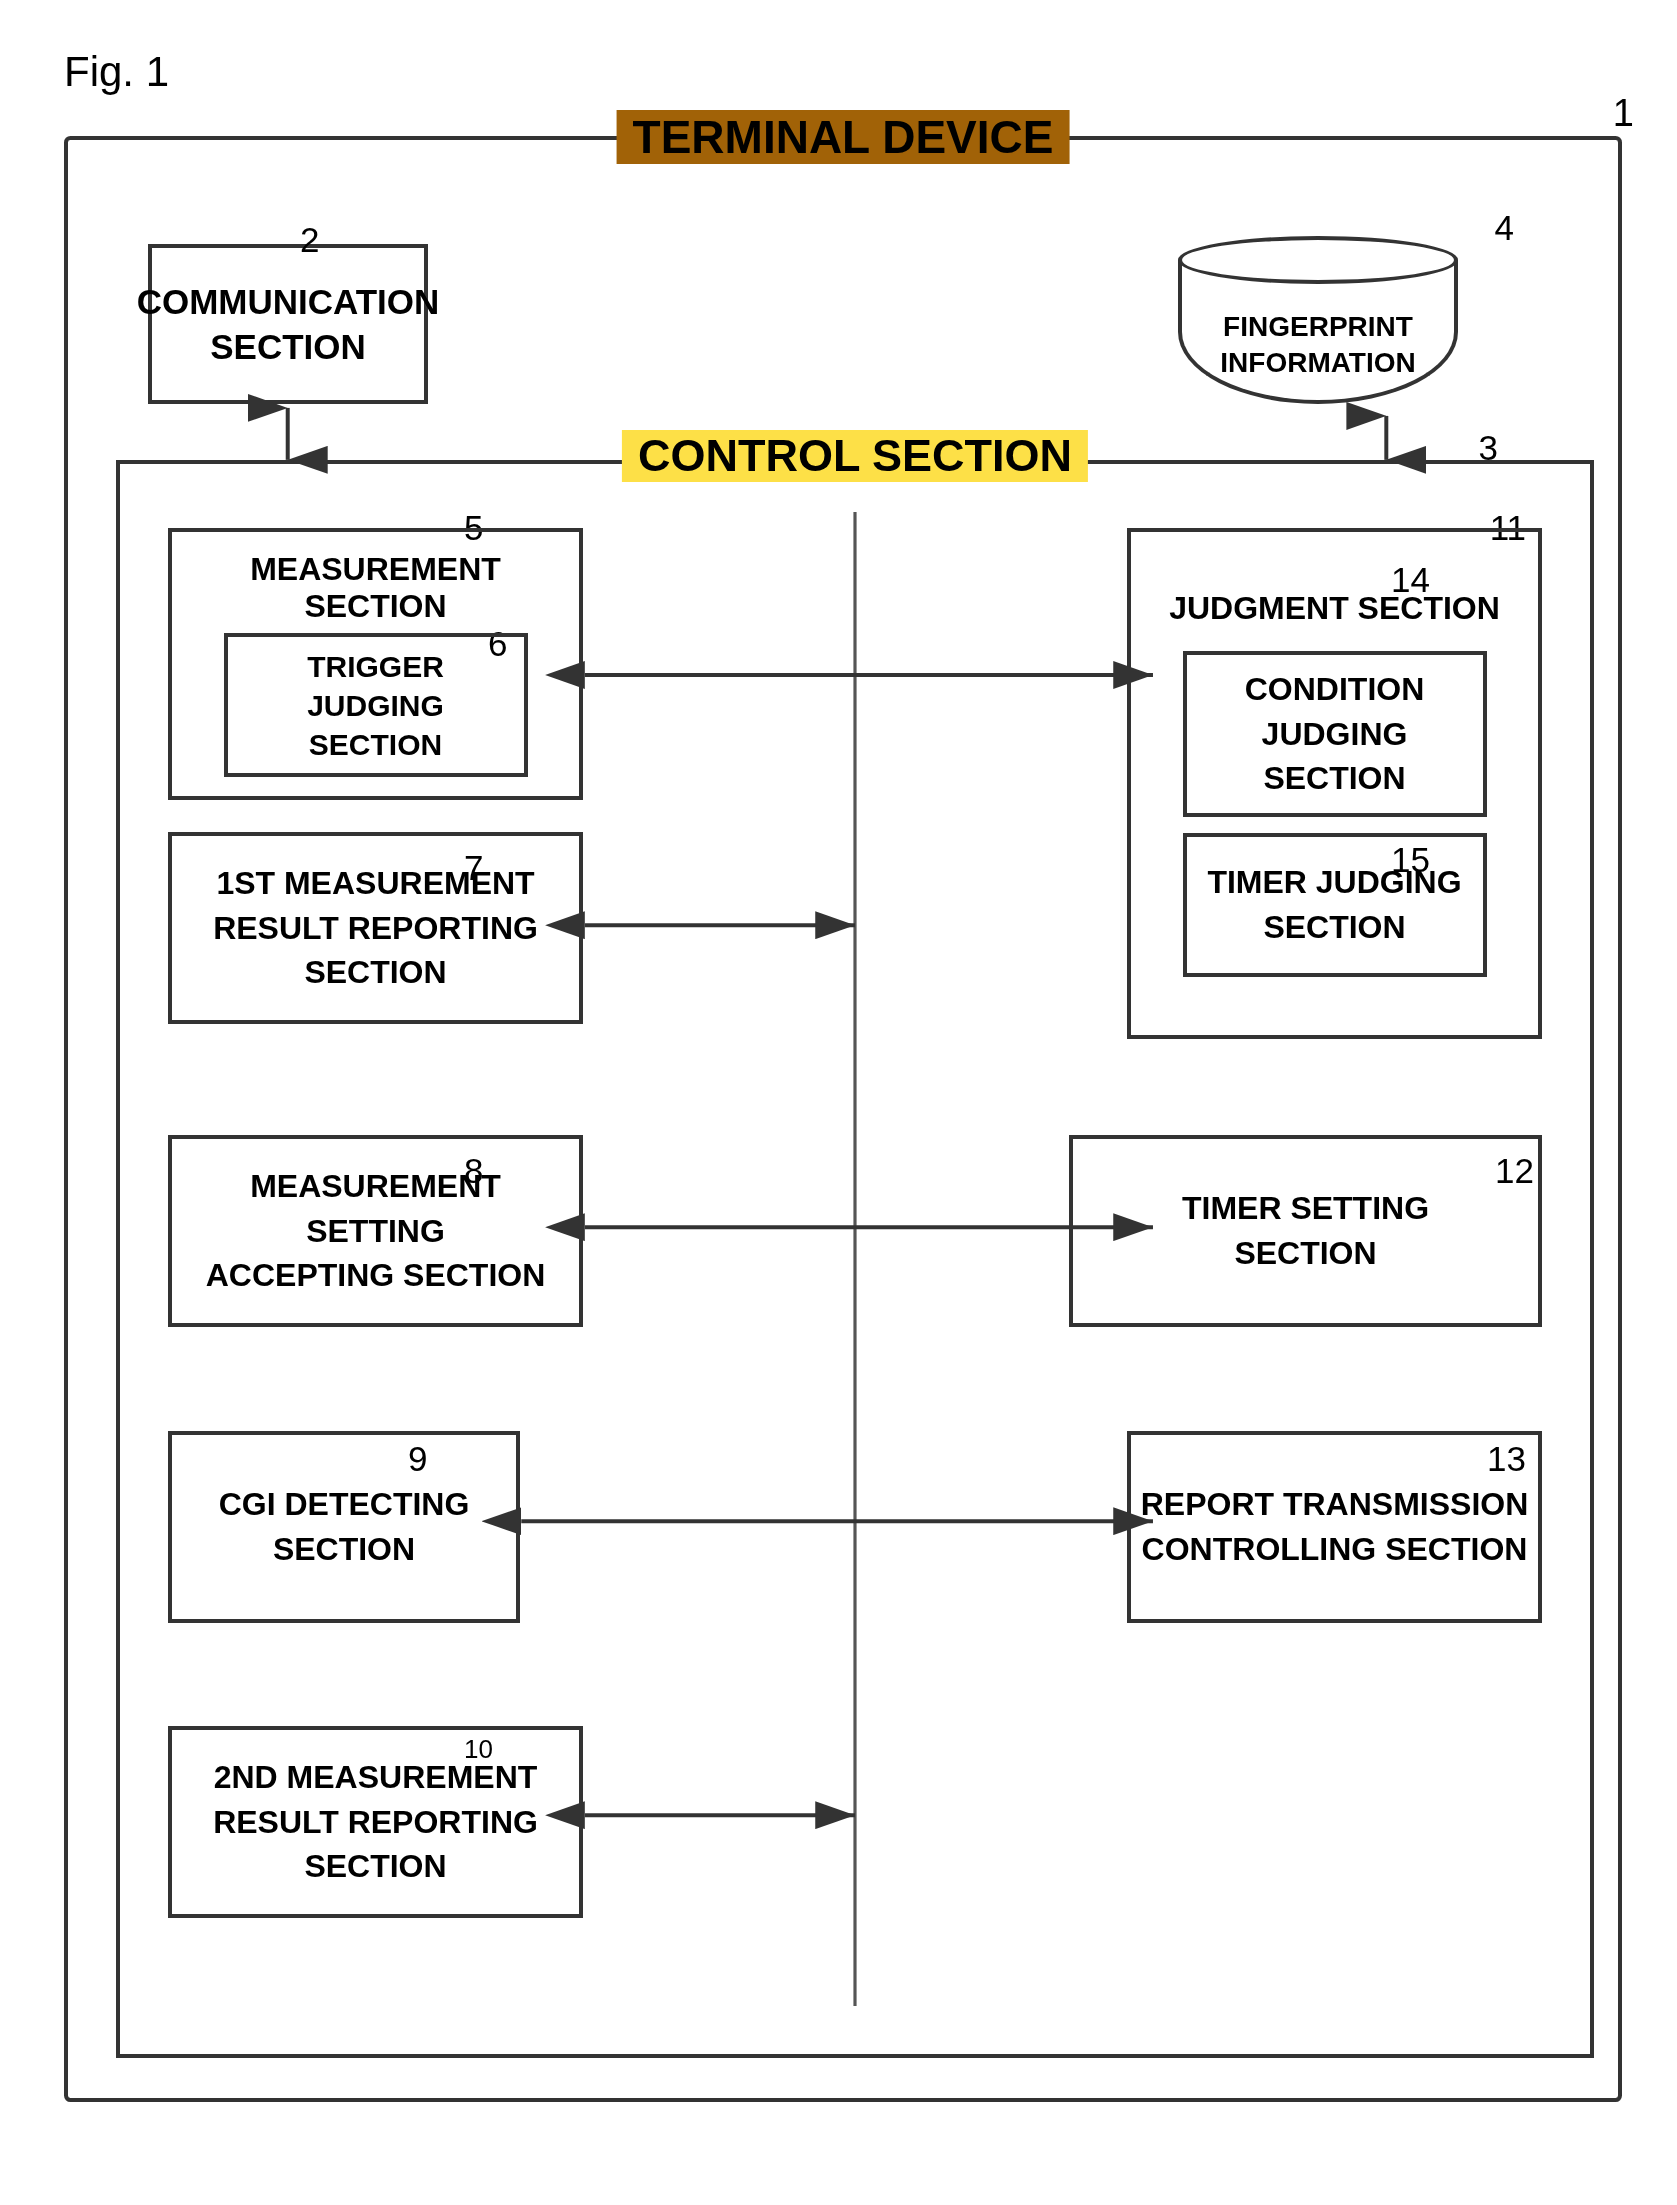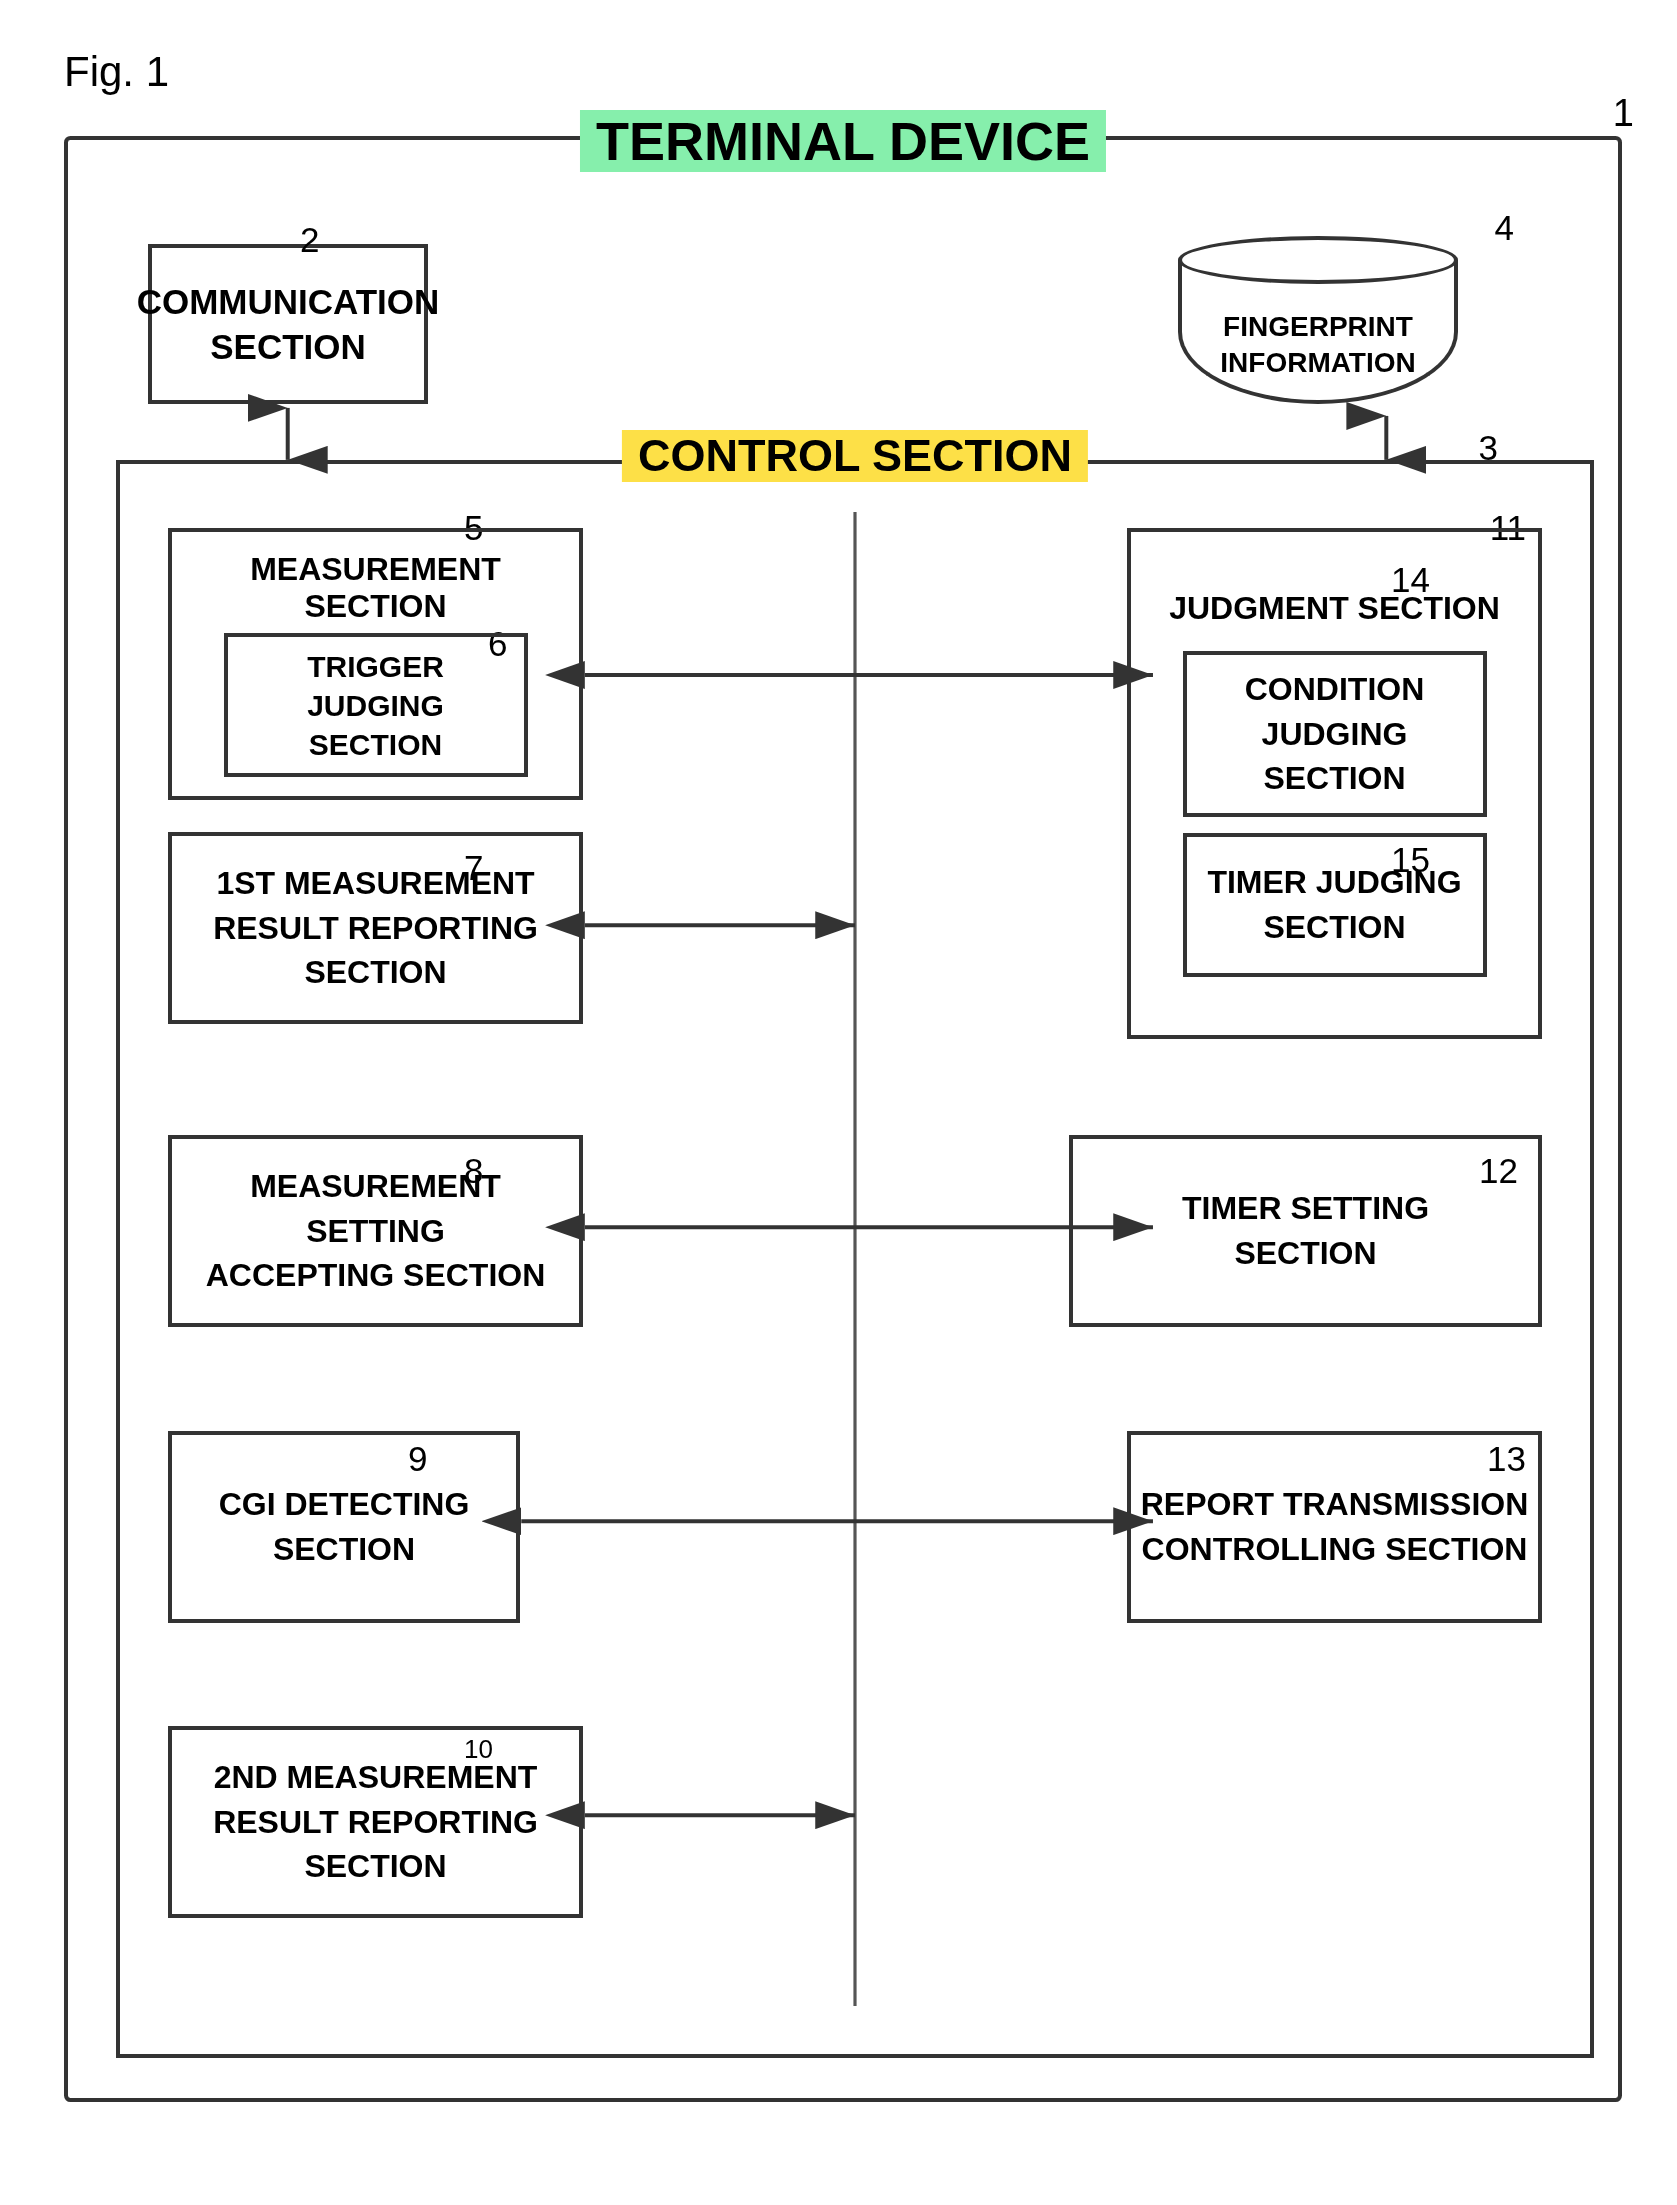--- a/index.html
+++ b/index.html
@@ -43,9 +43,9 @@
       top: -30px;
       left: 50%;
       transform: translateX(-50%);
-      font-size: 54px;
-      font-weight: bold;
-      background: #86efac;
+      font-size: 46px;
+      font-weight: bold;
+      background: #a16207;
       padding: 0 16px;
       white-space: nowrap;
     }

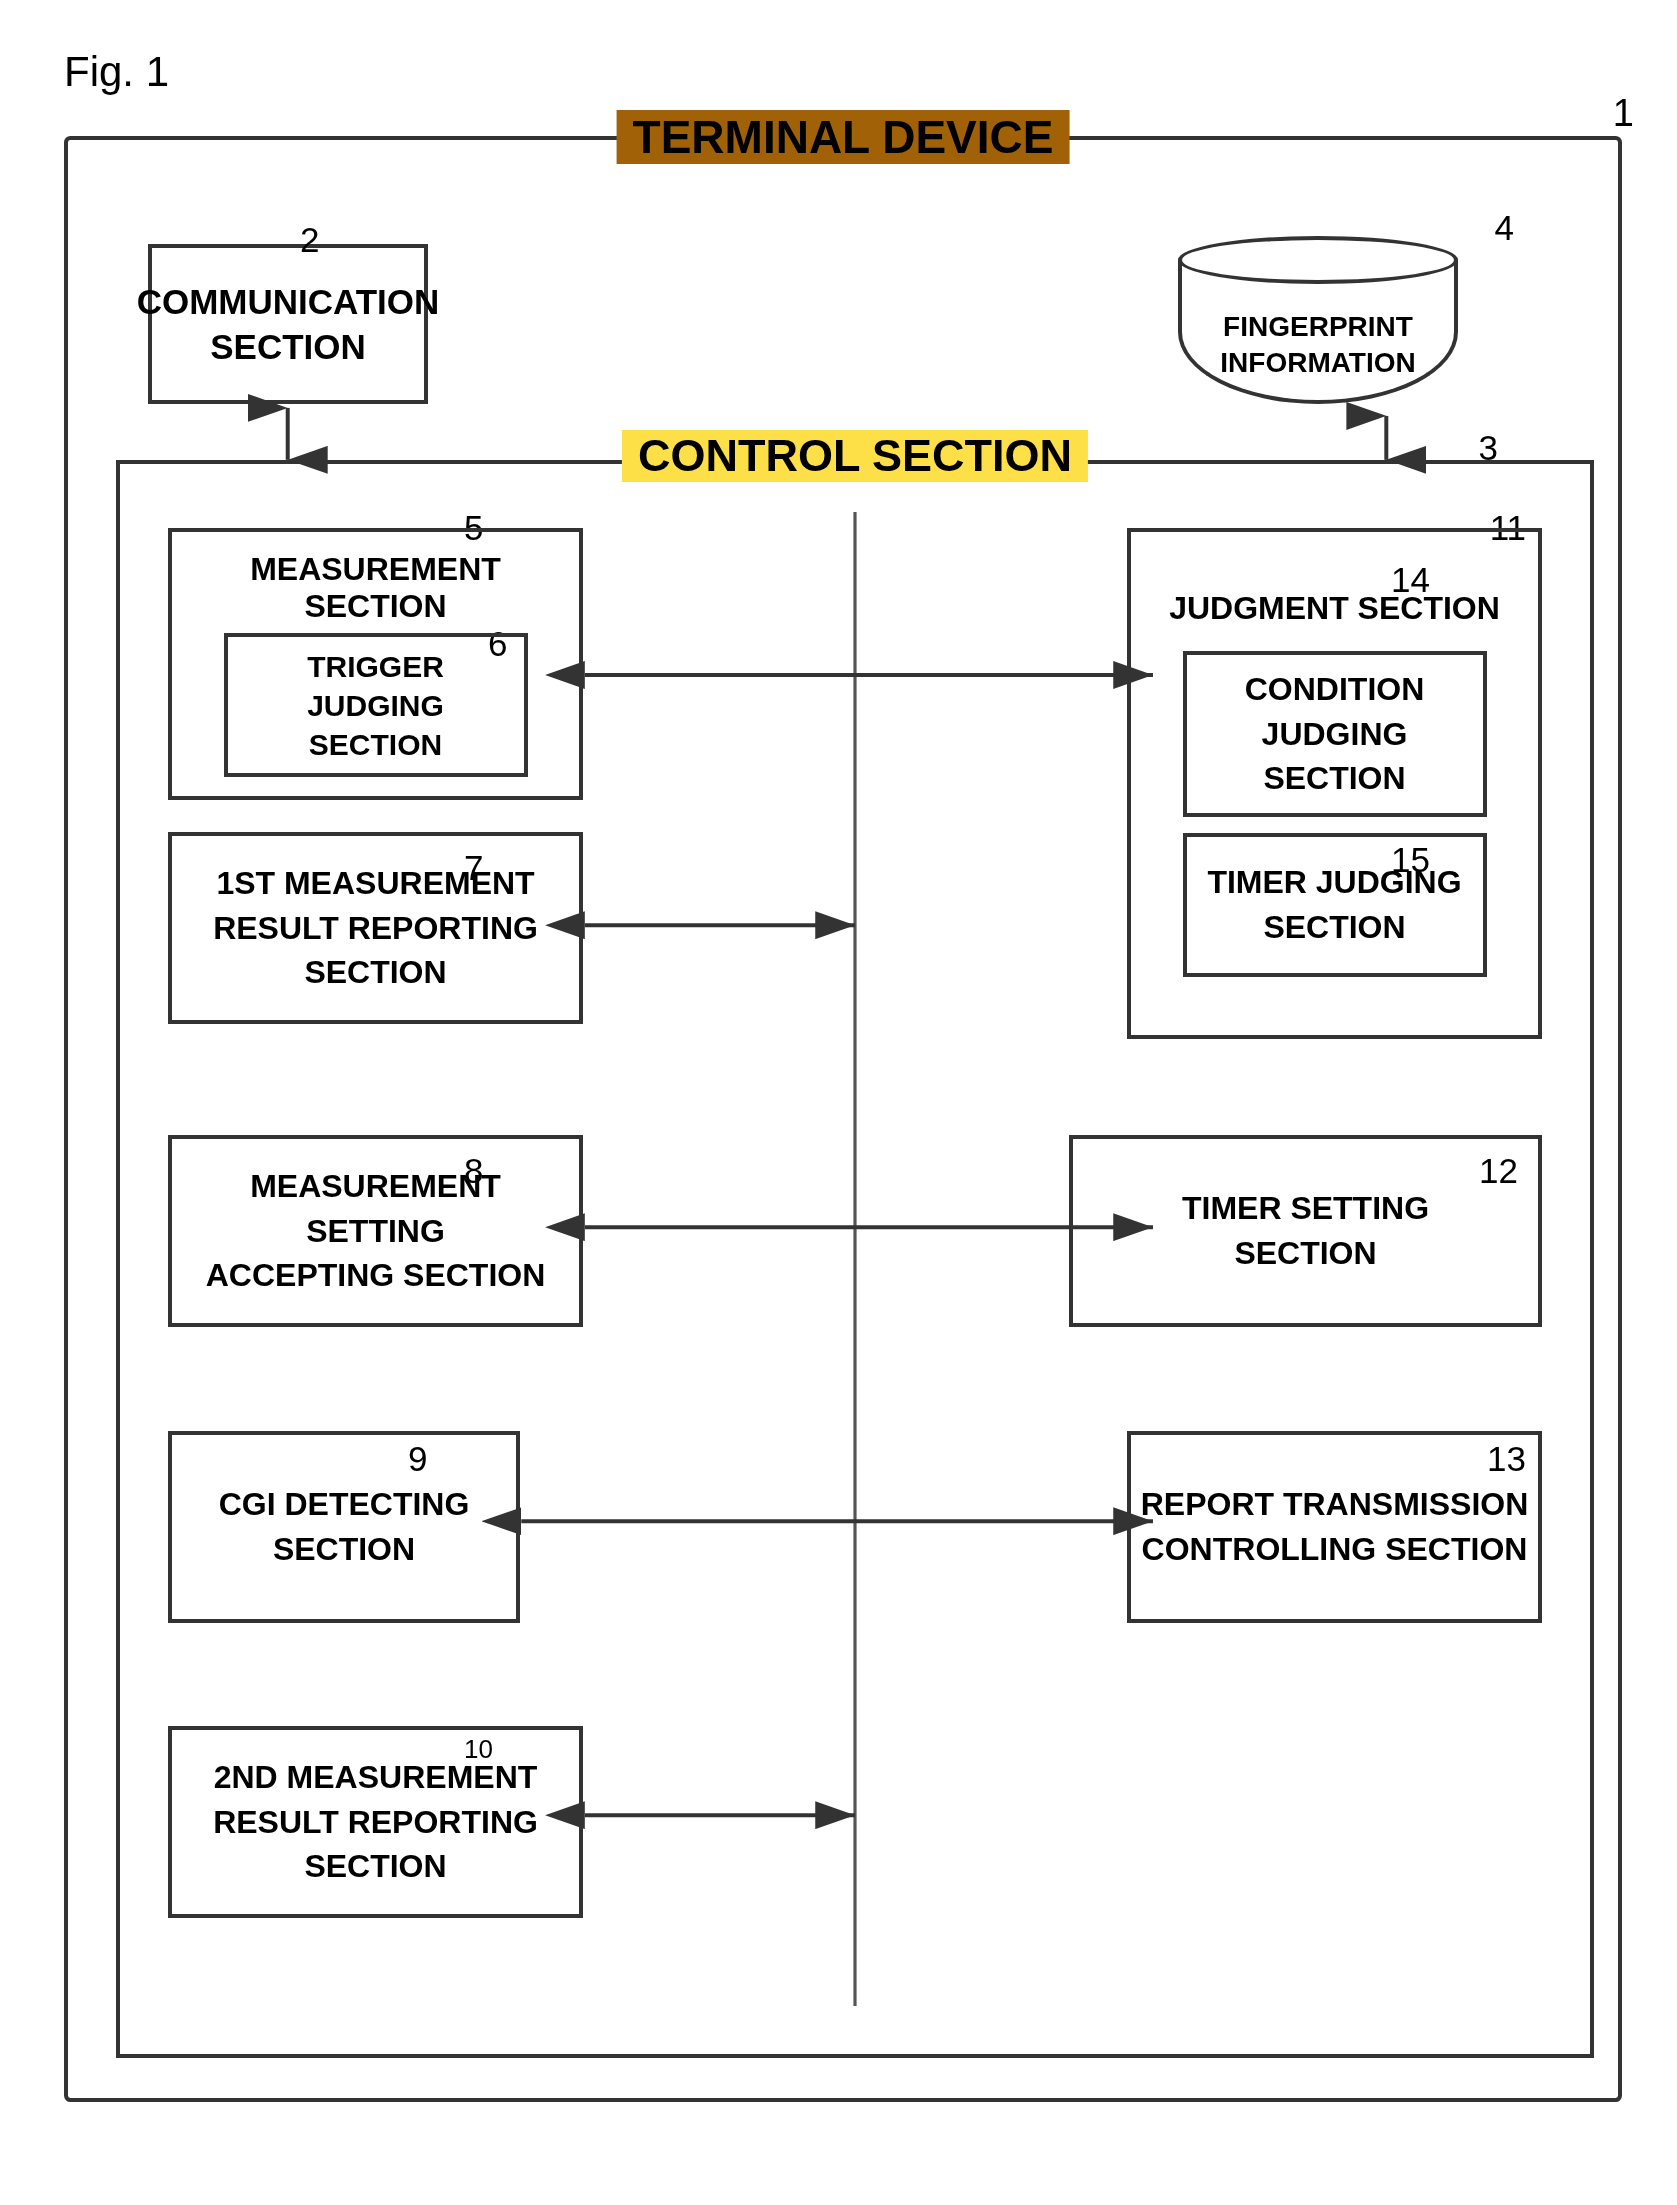--- a/index.html
+++ b/index.html
@@ -235,7 +235,7 @@
     .ref-9 { position: absolute; top: 975px; left: 288px; font-size: 35px; }
     .ref-10 { position: absolute; top: 1270px; left: 344px; font-size: 26px; }
     .ref-11 { position: absolute; top: 44px; right: 64px; font-size: 35px; }
-    .ref-12 { position: absolute; top: 687px; right: 72px; font-size: 35px; }
+    .ref-12 { position: absolute; top: 687px; right: 56px; font-size: 35px; }
     .ref-13 { position: absolute; top: 975px; right: 64px; font-size: 35px; }
     .ref-14 { position: absolute; top: 96px; right: 160px; font-size: 35px; }
     .ref-15 { position: absolute; top: 376px; right: 160px; font-size: 35px; }

